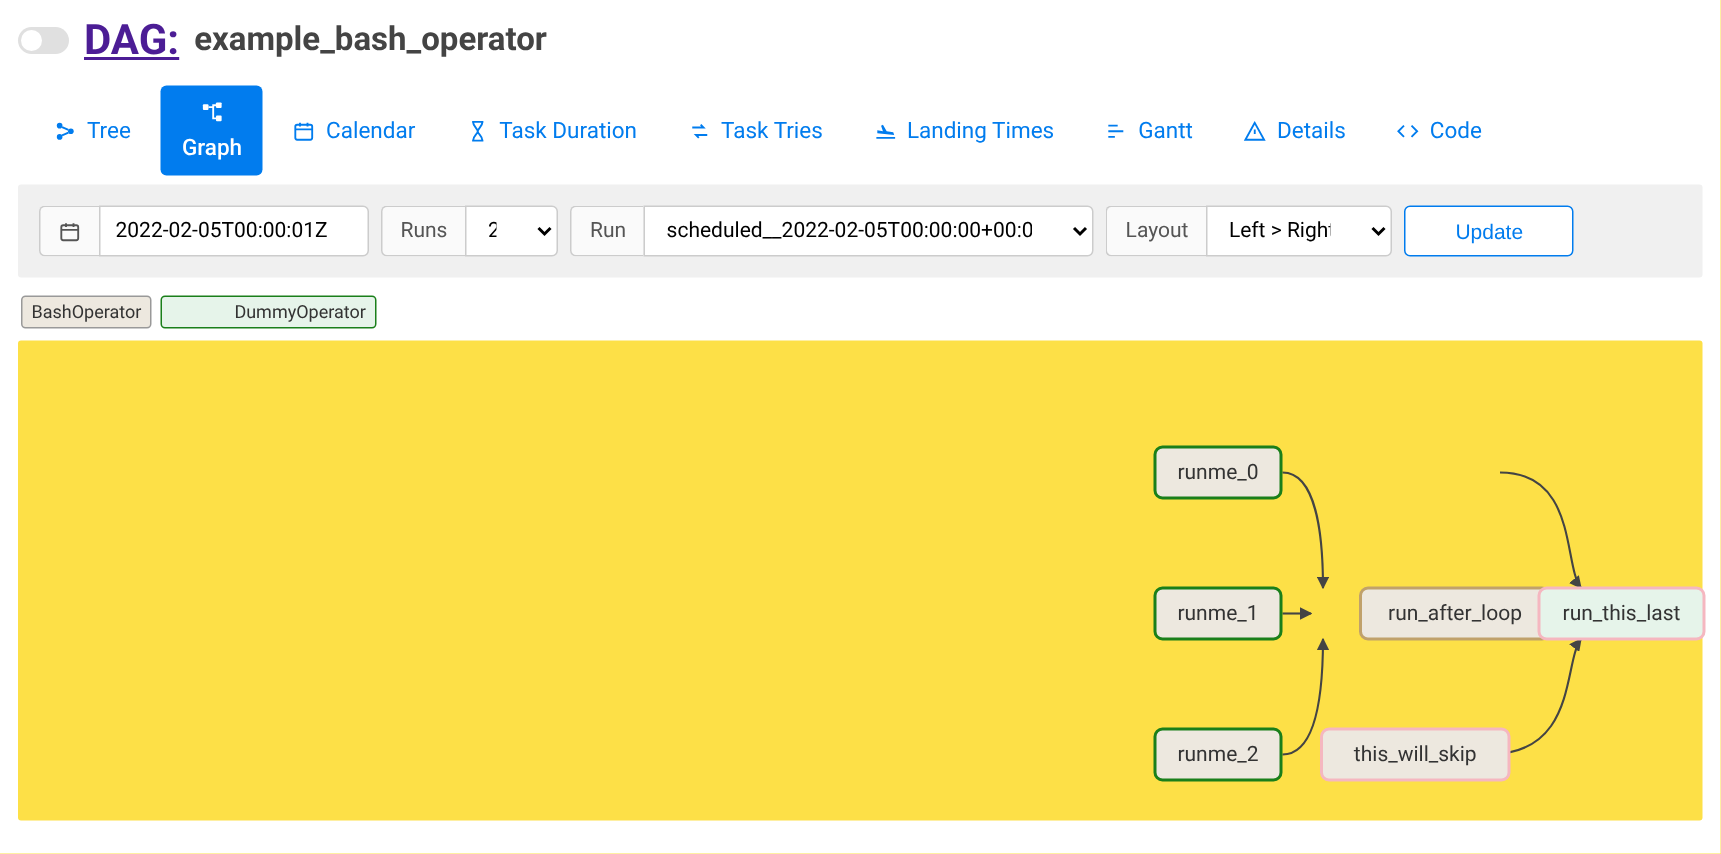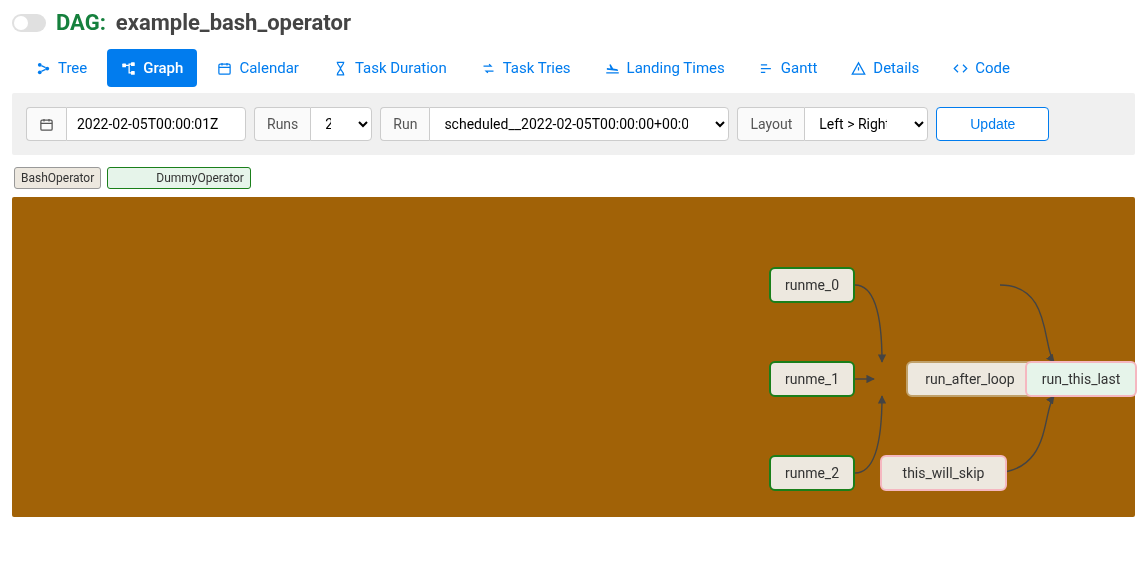--- a/index.html
+++ b/index.html
@@ -36,9 +36,10 @@
     left: 2px;
   }
   .dag-label {
-    font-size: 22px;
+    font-size: 28px;
     font-weight: 700;
-    color: #15803d;
+    color: #4c1d95;
+    text-decoration: underline;
   }
   .dag-name {
     font-size: 22px;

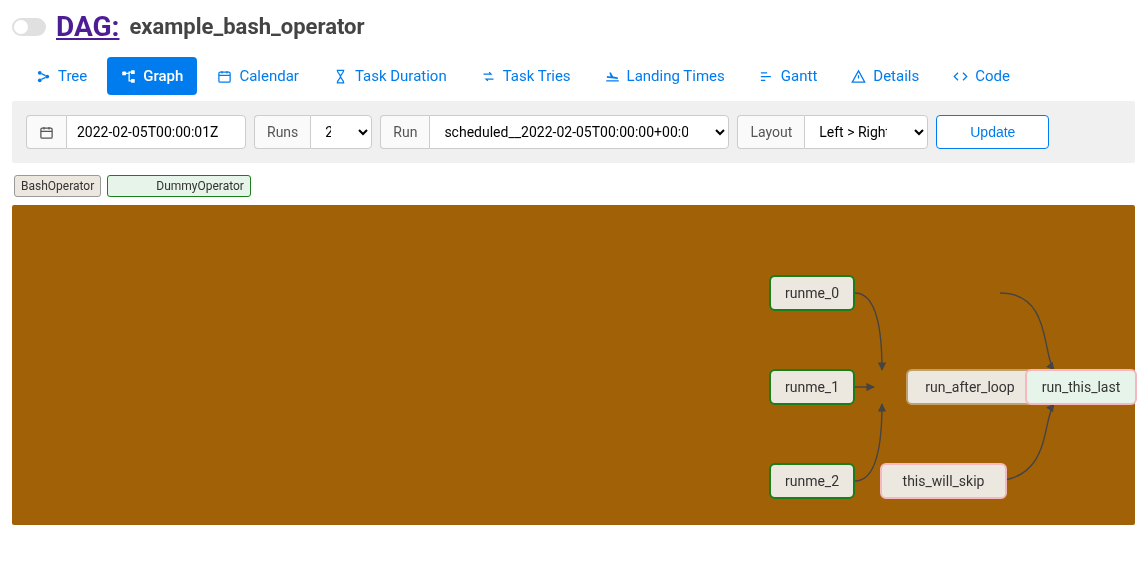--- a/index.html
+++ b/index.html
@@ -67,6 +67,7 @@
     background: #017cee;
     color: #fff;
     font-weight: 500;
+    flex-direction: column;
   }
   .tab.active .icon { color: #fff; }
   .controls-bar {

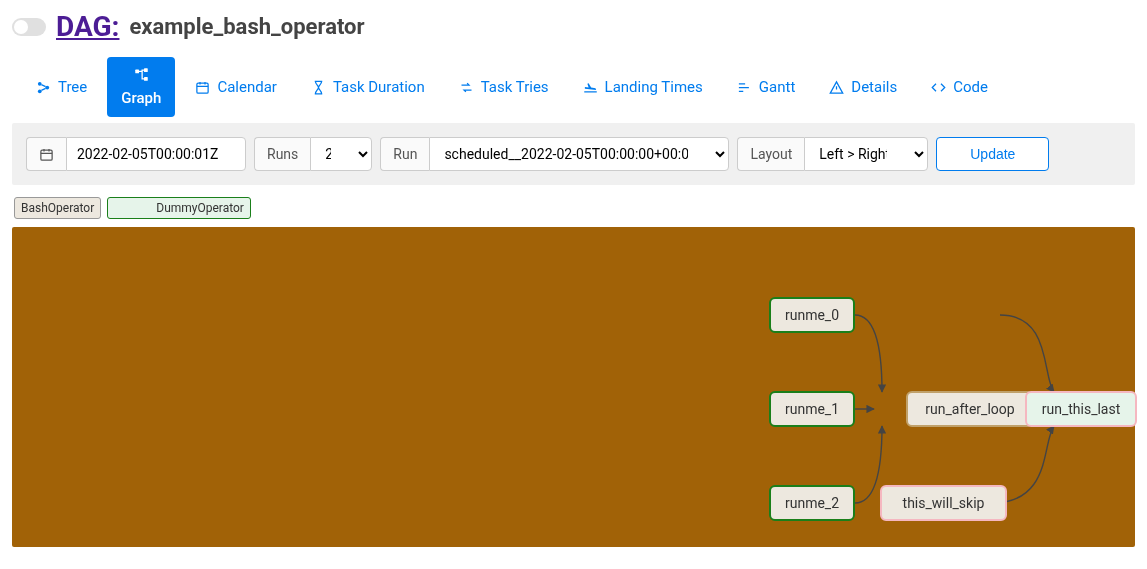--- a/index.html
+++ b/index.html
@@ -127,7 +127,7 @@
   .bash-op { background: #ede8df; border-color: #999; }
   .dummy-op { background: #e6f4ea; border-color: #1a7f1a; padding-left: 48px; }
   .graph-area {
-    background: #a16207;
+    background: #fde047;
     height: 320px;
     position: relative;
     border-radius: 2px;

